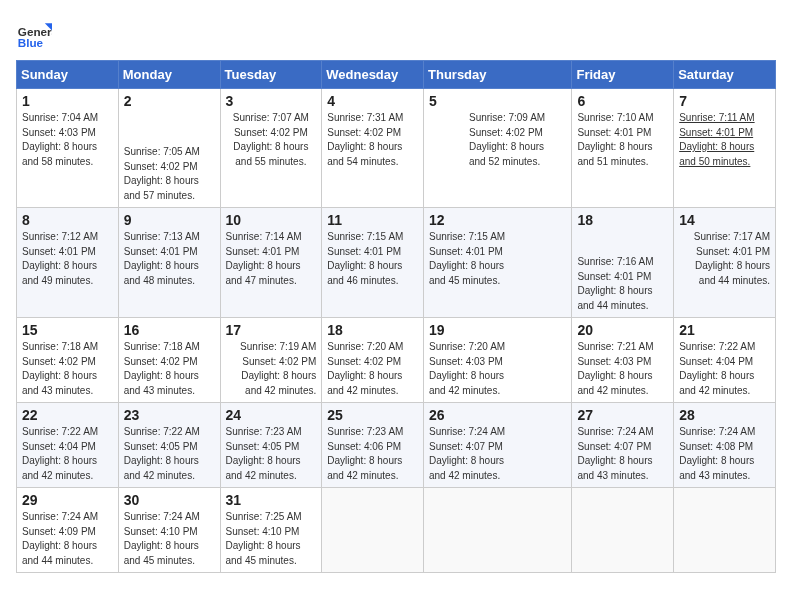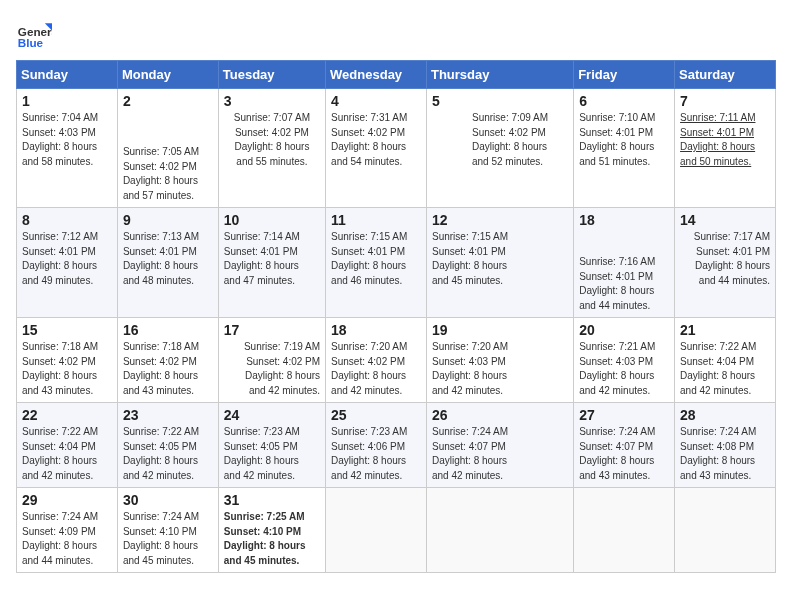--- a/index.html
+++ b/index.html
@@ -330,7 +330,7 @@
         </td>
         <td>
           <span class="day-num">31</span>
-          <div class="day-info" style="white-space: pre-line; font-weight: bold;">Sunrise: 7:25 AM
+          <div class="day-info" style="white-space: pre-line;">Sunrise: 7:25 AM
 Sunset: 4:10 PM
 Daylight: 8 hours
 and 45 minutes.</div>

